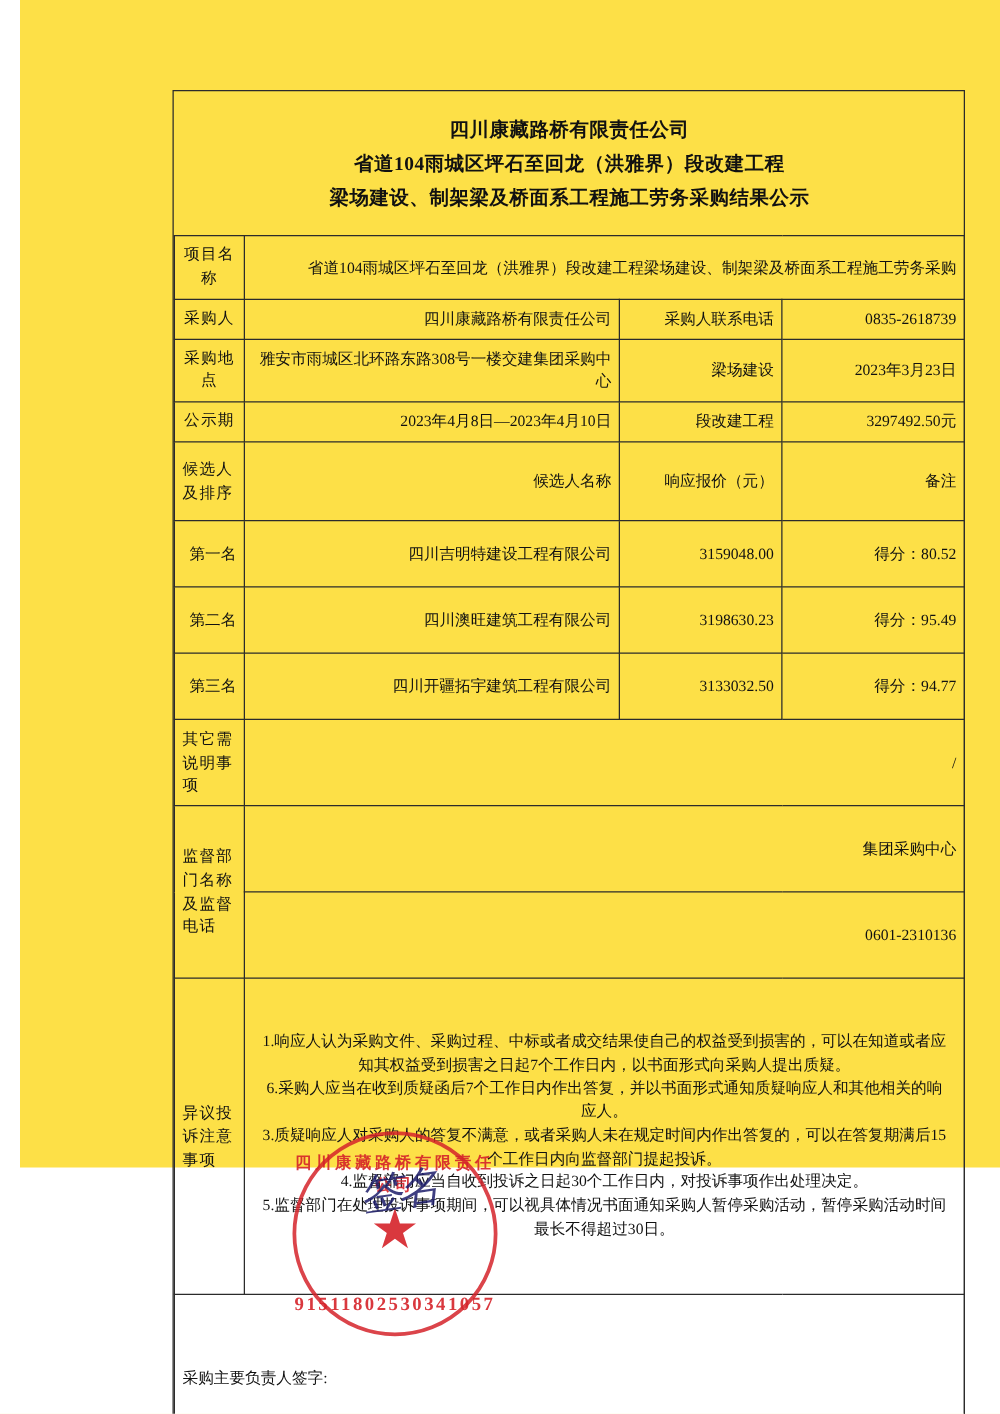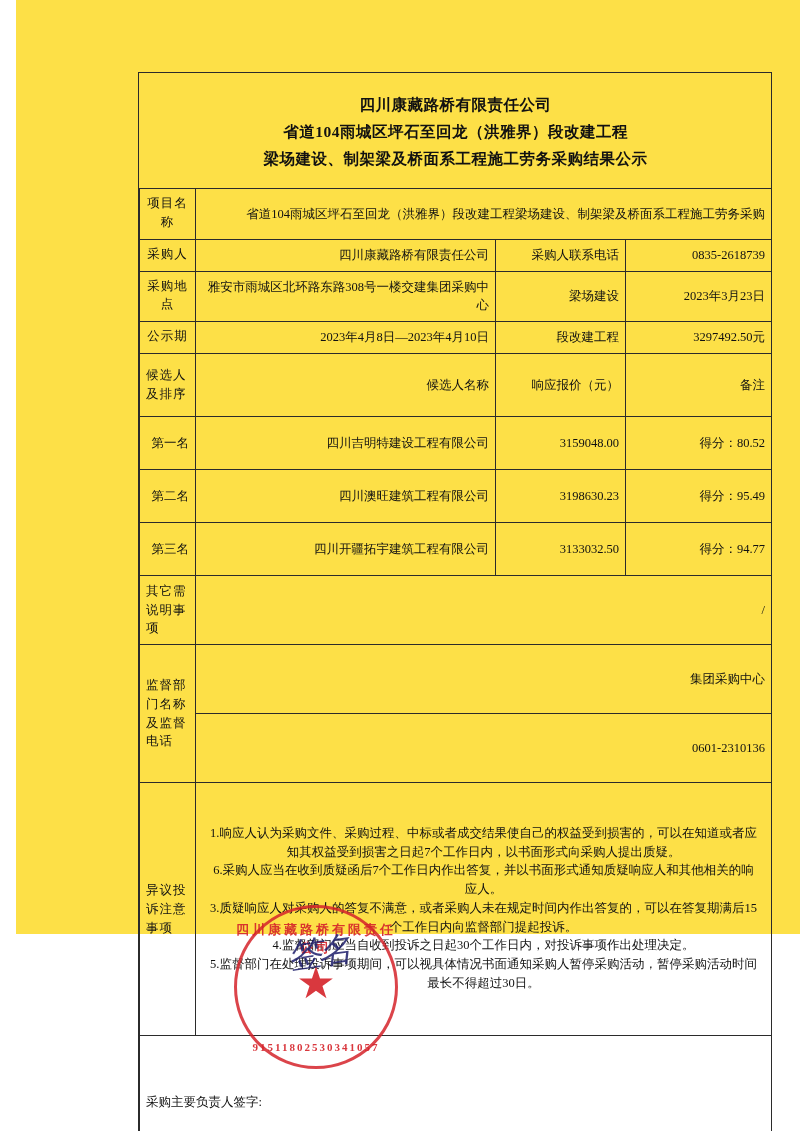--- a/index.html
+++ b/index.html
@@ -137,7 +137,7 @@
   }
   .stamp .bottom-text {
     bottom: 16px;
-    font-size: 11px;
+    font-size: 15px;
     letter-spacing: 2px;
   }
   

